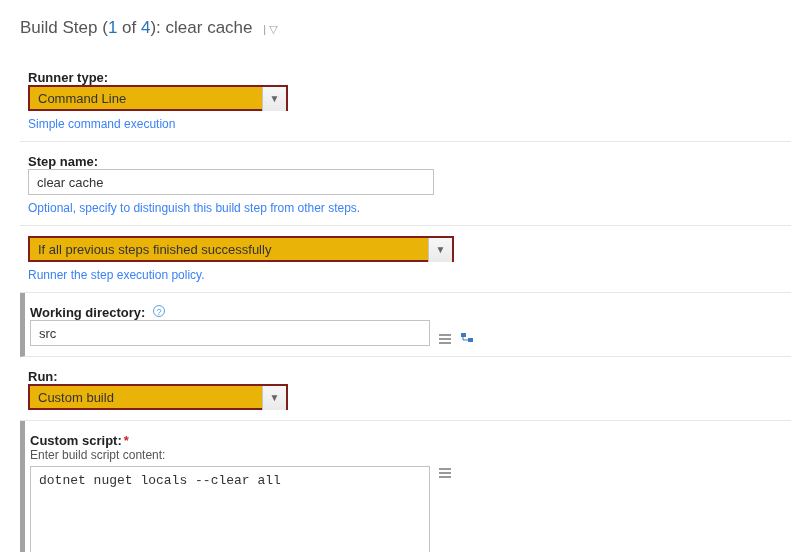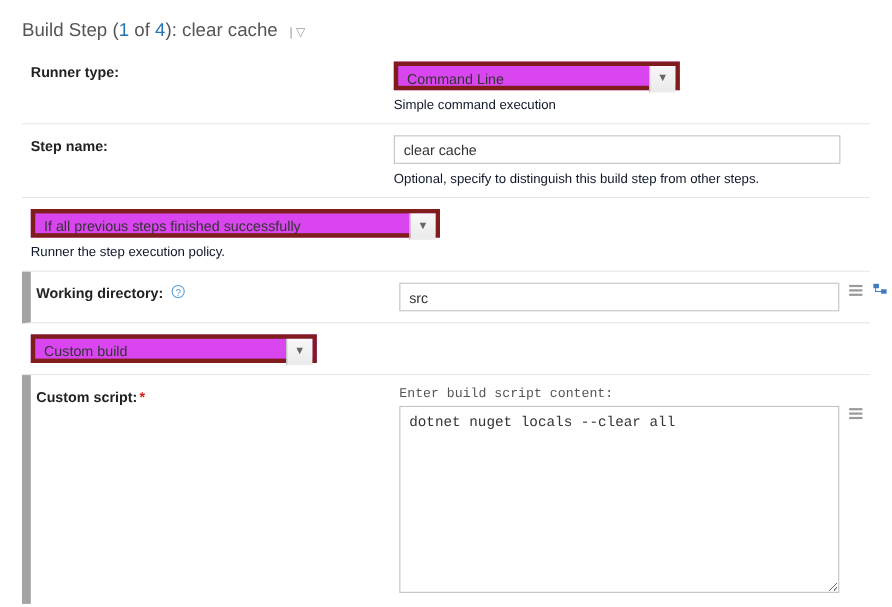--- a/index.html
+++ b/index.html
@@ -15,7 +15,7 @@
   .page-title {
     font-size: 17px;
     color: #555;
-    margin-bottom: 8px;
+    margin-bottom: 20px;
   }
   .page-title .num { color: #2673b8; }
   .title-dropdown {

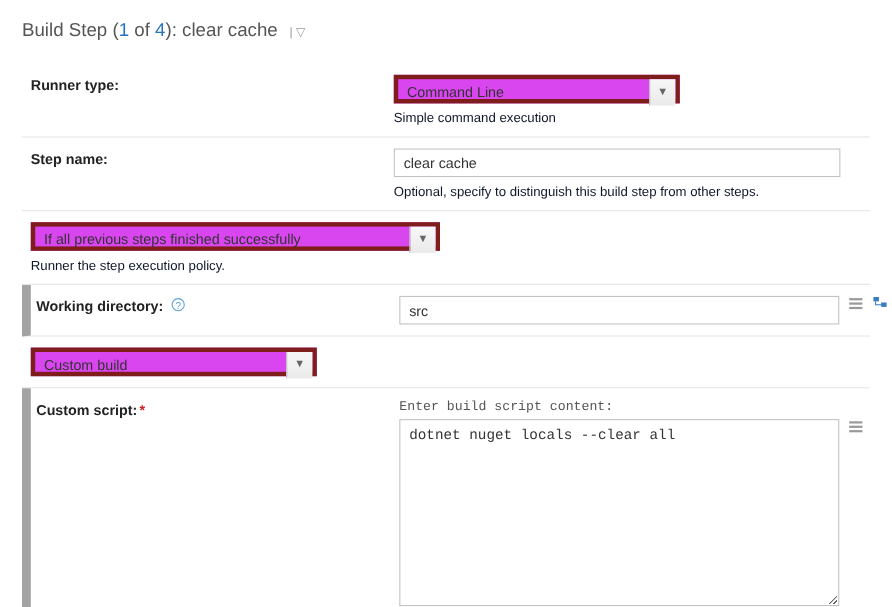--- a/index.html
+++ b/index.html
@@ -29,6 +29,7 @@
     align-items: flex-start;
     border-bottom: 1px solid #e6e6e6;
     padding: 10px 0 10px 8px;
+    flex-direction: column;
   }
   .form-row.accent {
     border-left: 8px solid #a3a3a3;

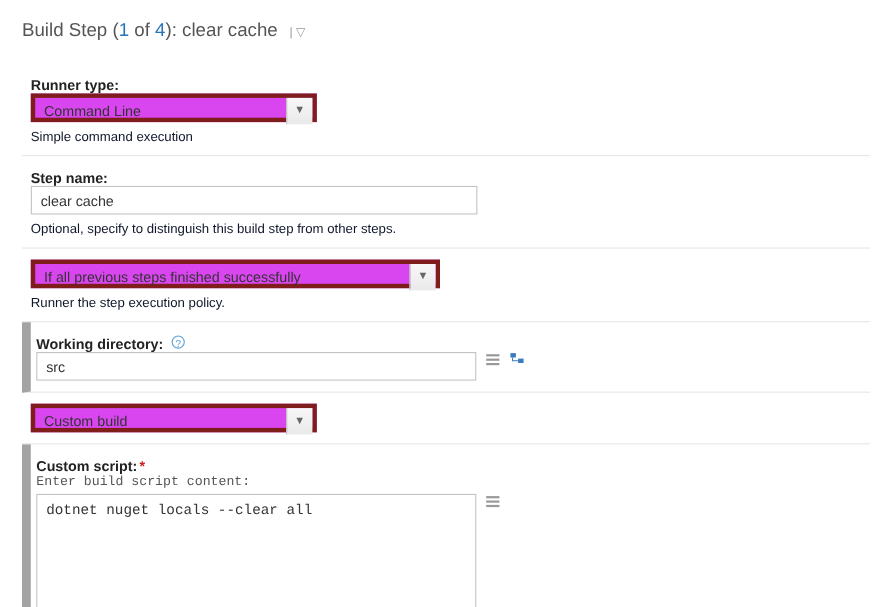--- a/index.html
+++ b/index.html
@@ -77,8 +77,8 @@
   .select-wrap {
     position: relative;
     display: inline-block;
-    border: 4px solid #7f1d1d;
-    background: #d946ef;
+    border: 2px solid #7f1d1d;
+    background: #eab308;
     height: 26px;
     line-height: 24px;
     padding: 0 39px 0 8px;

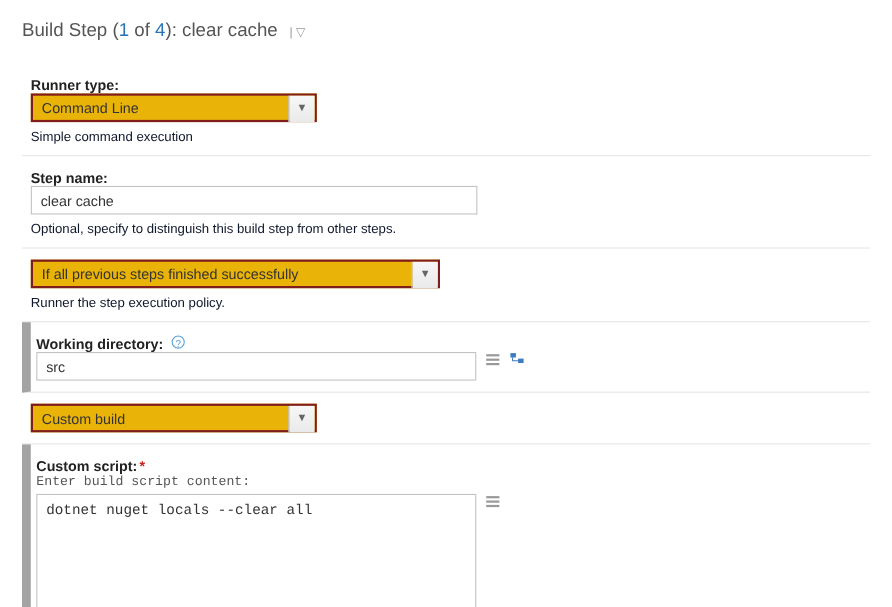--- a/index.html
+++ b/index.html
@@ -64,7 +64,7 @@
     flex: 1;
   }
   .hint {
-    color: #0f172a;
+    color: #3b82f6;
     font-size: 12px;
     margin-top: 6px;
   }

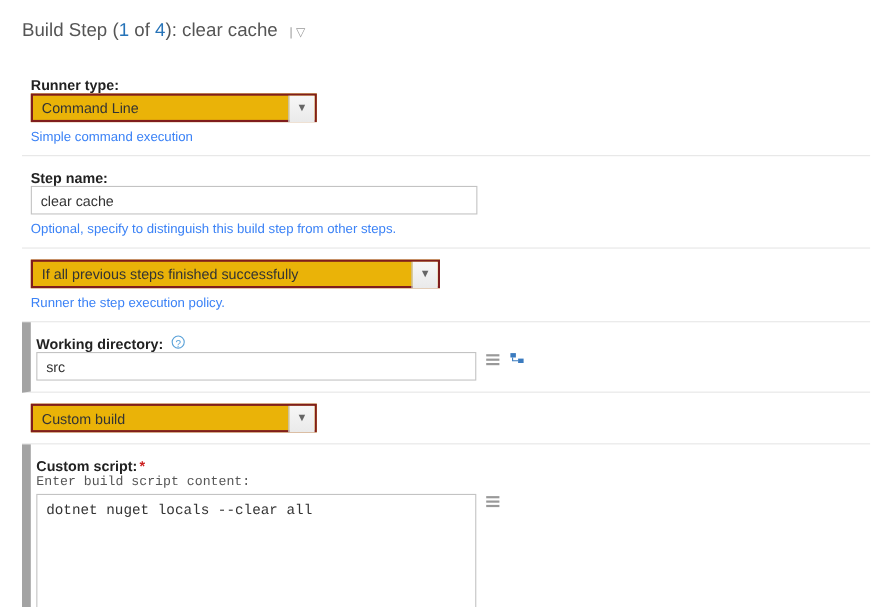--- a/index.html
+++ b/index.html
@@ -86,7 +86,7 @@
     cursor: pointer;
   }
   .select-wrap.w1 { width: 260px; }
-  .select-wrap.w2 { width: 372px; }
+  .select-wrap.w2 { width: 426px; }
   .select-arrow {
     position: absolute;
     right: 0; top: 0;

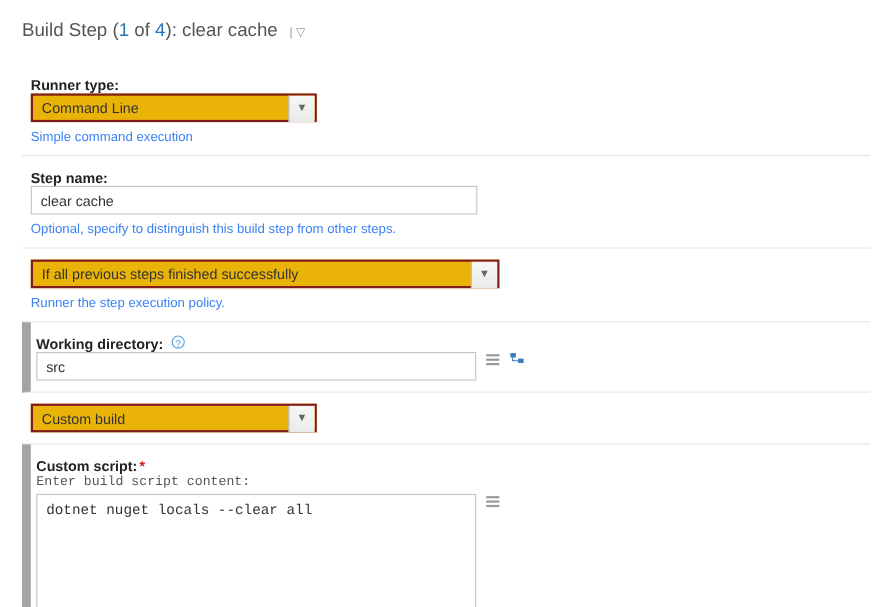--- a/index.html
+++ b/index.html
@@ -32,7 +32,7 @@
     flex-direction: column;
   }
   .form-row.accent {
-    border-left: 8px solid #a3a3a3;
+    border-left: 5px solid #a3a3a3;
     padding-left: 5px;
   }
   .form-row:last-of-type { border-bottom: none; }

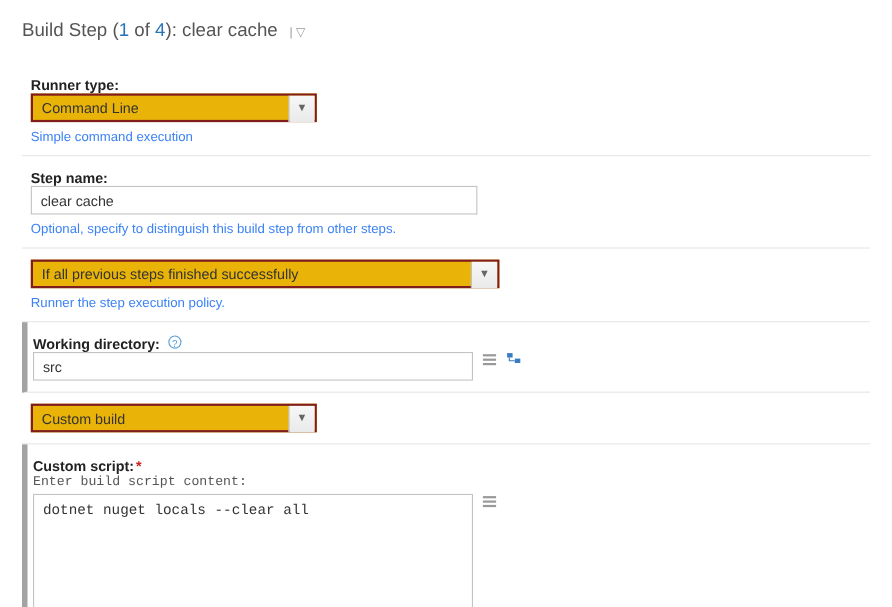--- a/index.html
+++ b/index.html
@@ -108,7 +108,7 @@
   }
   .wd-wrap {
     display: flex;
-    align-items: flex-start;
+    align-items: flex-end;
     gap: 8px;
   }
   .wd-input { width: 400px; }

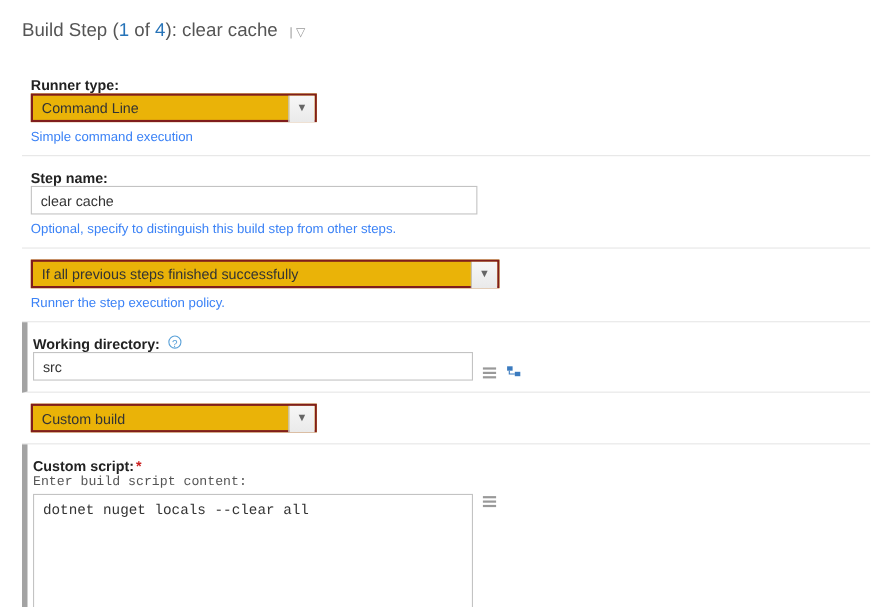--- a/index.html
+++ b/index.html
@@ -200,6 +200,7 @@
 </div>
 
 <div class="form-row">
+  <div class="label-col">Run:</div>
   <div class="field-col">
     <div class="select-wrap w1">
       <span>Custom build</span>

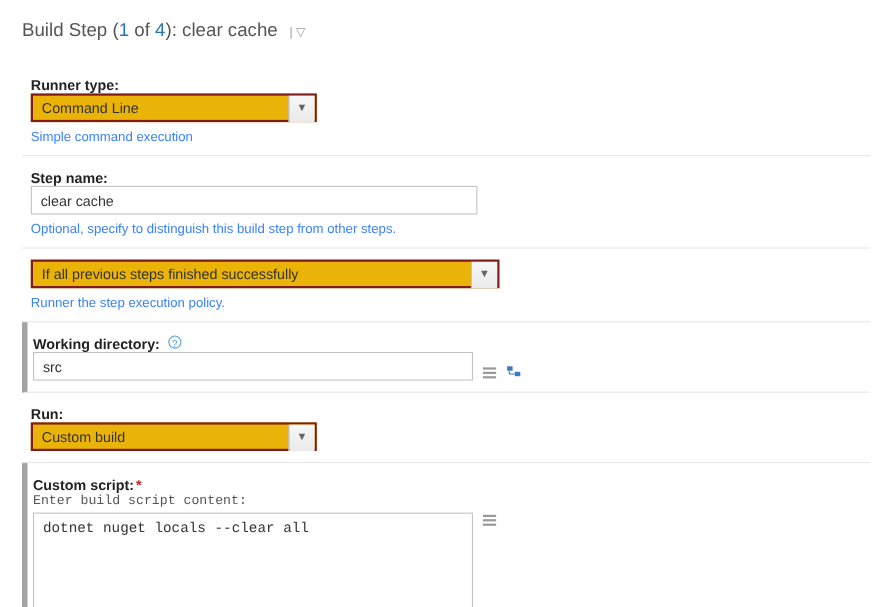--- a/index.html
+++ b/index.html
@@ -72,7 +72,6 @@
     color: #555;
     font-size: 12px;
     margin-bottom: 4px;
-    font-family: Liberation Mono, monospace;
   }
   .select-wrap {
     position: relative;

